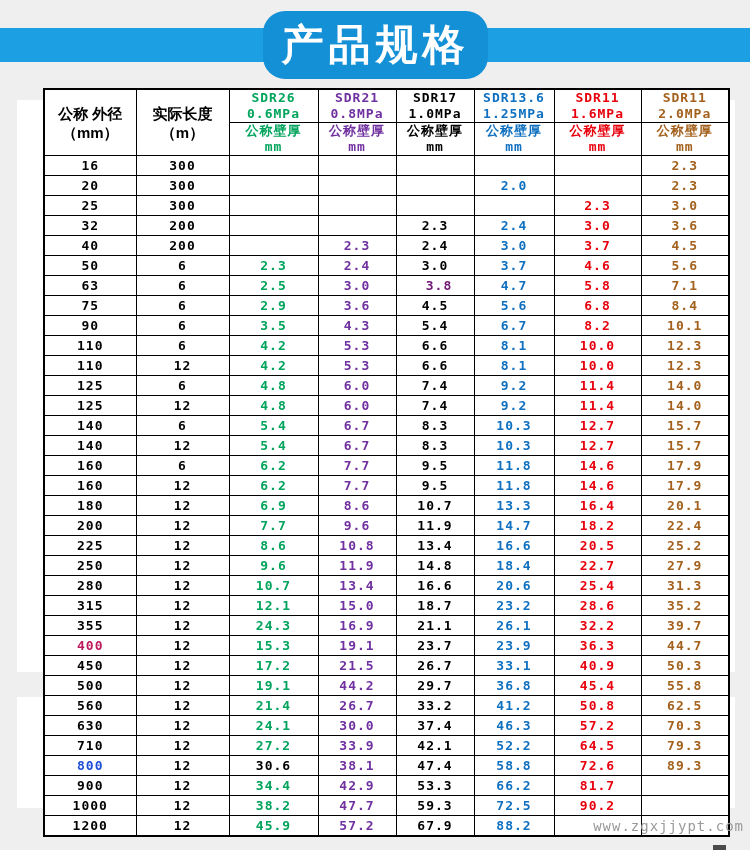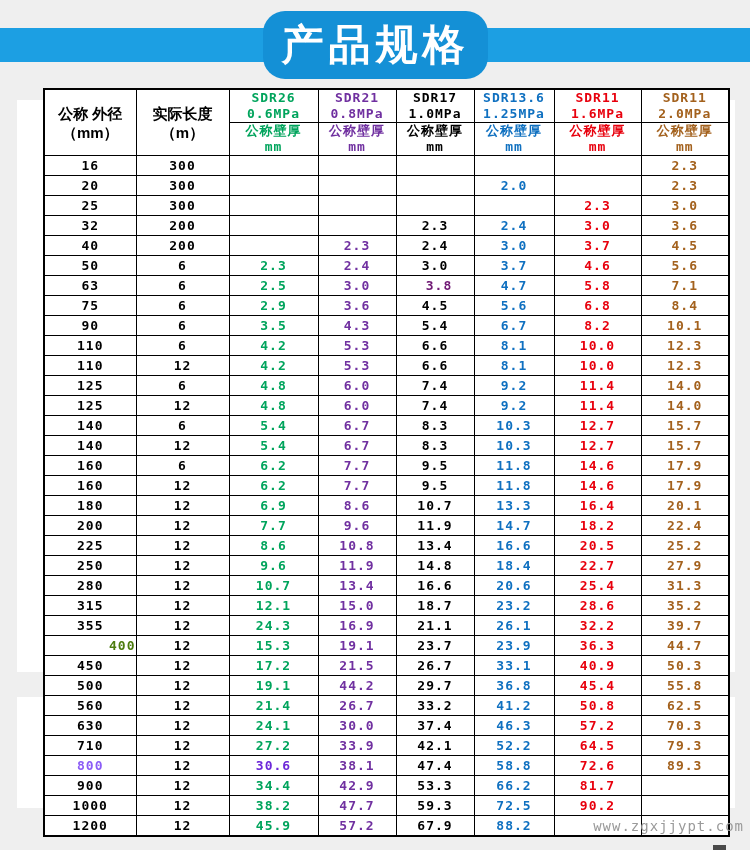--- a/index.html
+++ b/index.html
@@ -381,7 +381,7 @@
         <td style="color: rgb(163, 97, 29);">39.7</td>
       </tr>
       <tr>
-        <td style="color: #4d7c0f; text-align: right;">400</td>
+        <td style="color: #be185d;">400</td>
         <td style="color: rgb(0, 0, 0);">12</td>
         <td style="color: rgb(0, 164, 92);">15.3</td>
         <td style="color: rgb(112, 48, 160);">19.1</td>

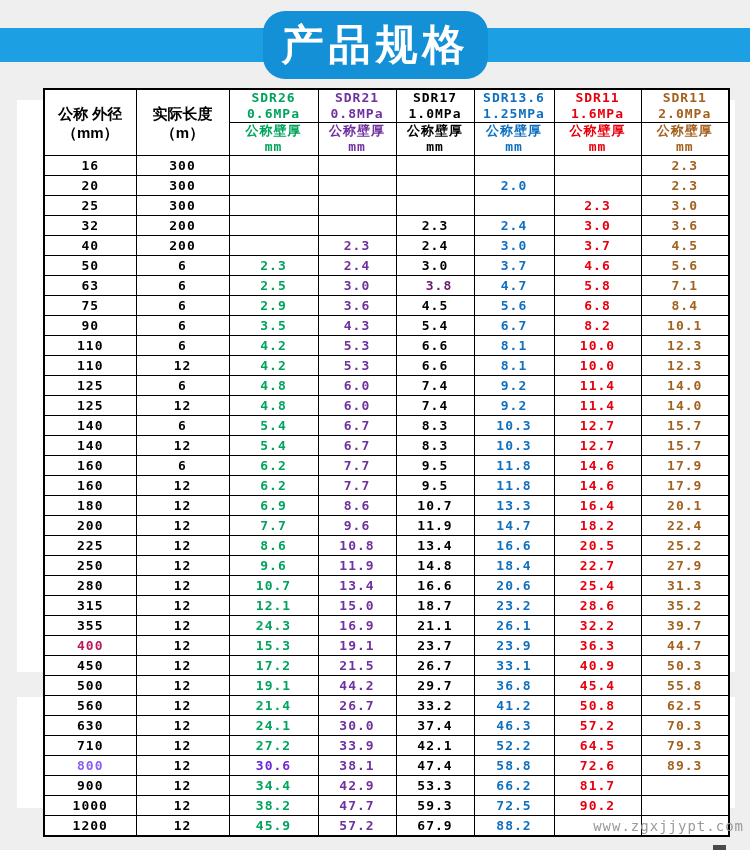--- a/index.html
+++ b/index.html
@@ -441,7 +441,7 @@
         <td style="color: rgb(163, 97, 29);">79.3</td>
       </tr>
       <tr>
-        <td style="color: #8b5cf6;">800</td>
+        <td style="color: #1d4ed8;">800</td>
         <td style="color: rgb(0, 0, 0);">12</td>
         <td style="color: #6d28d9;">30.6</td>
         <td style="color: rgb(112, 48, 160);">38.1</td>

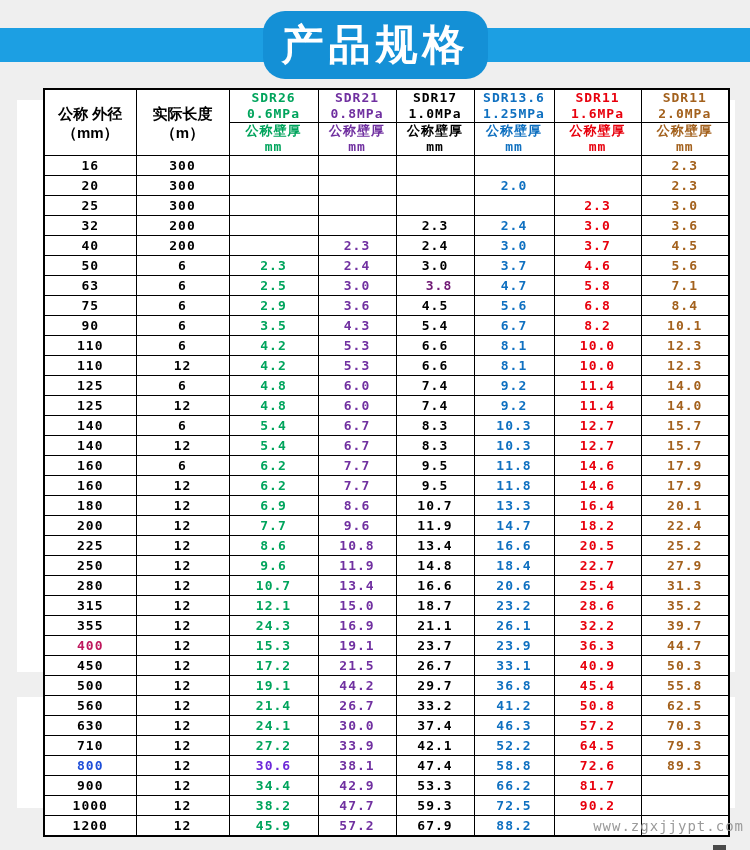--- a/index.html
+++ b/index.html
@@ -443,7 +443,7 @@
       <tr>
         <td style="color: #1d4ed8;">800</td>
         <td style="color: rgb(0, 0, 0);">12</td>
-        <td style="color: #6d28d9;">30.6</td>
+        <td style="color: #000000;">30.6</td>
         <td style="color: rgb(112, 48, 160);">38.1</td>
         <td style="color: rgb(0, 0, 0);">47.4</td>
         <td style="color: rgb(15, 112, 192);">58.8</td>

